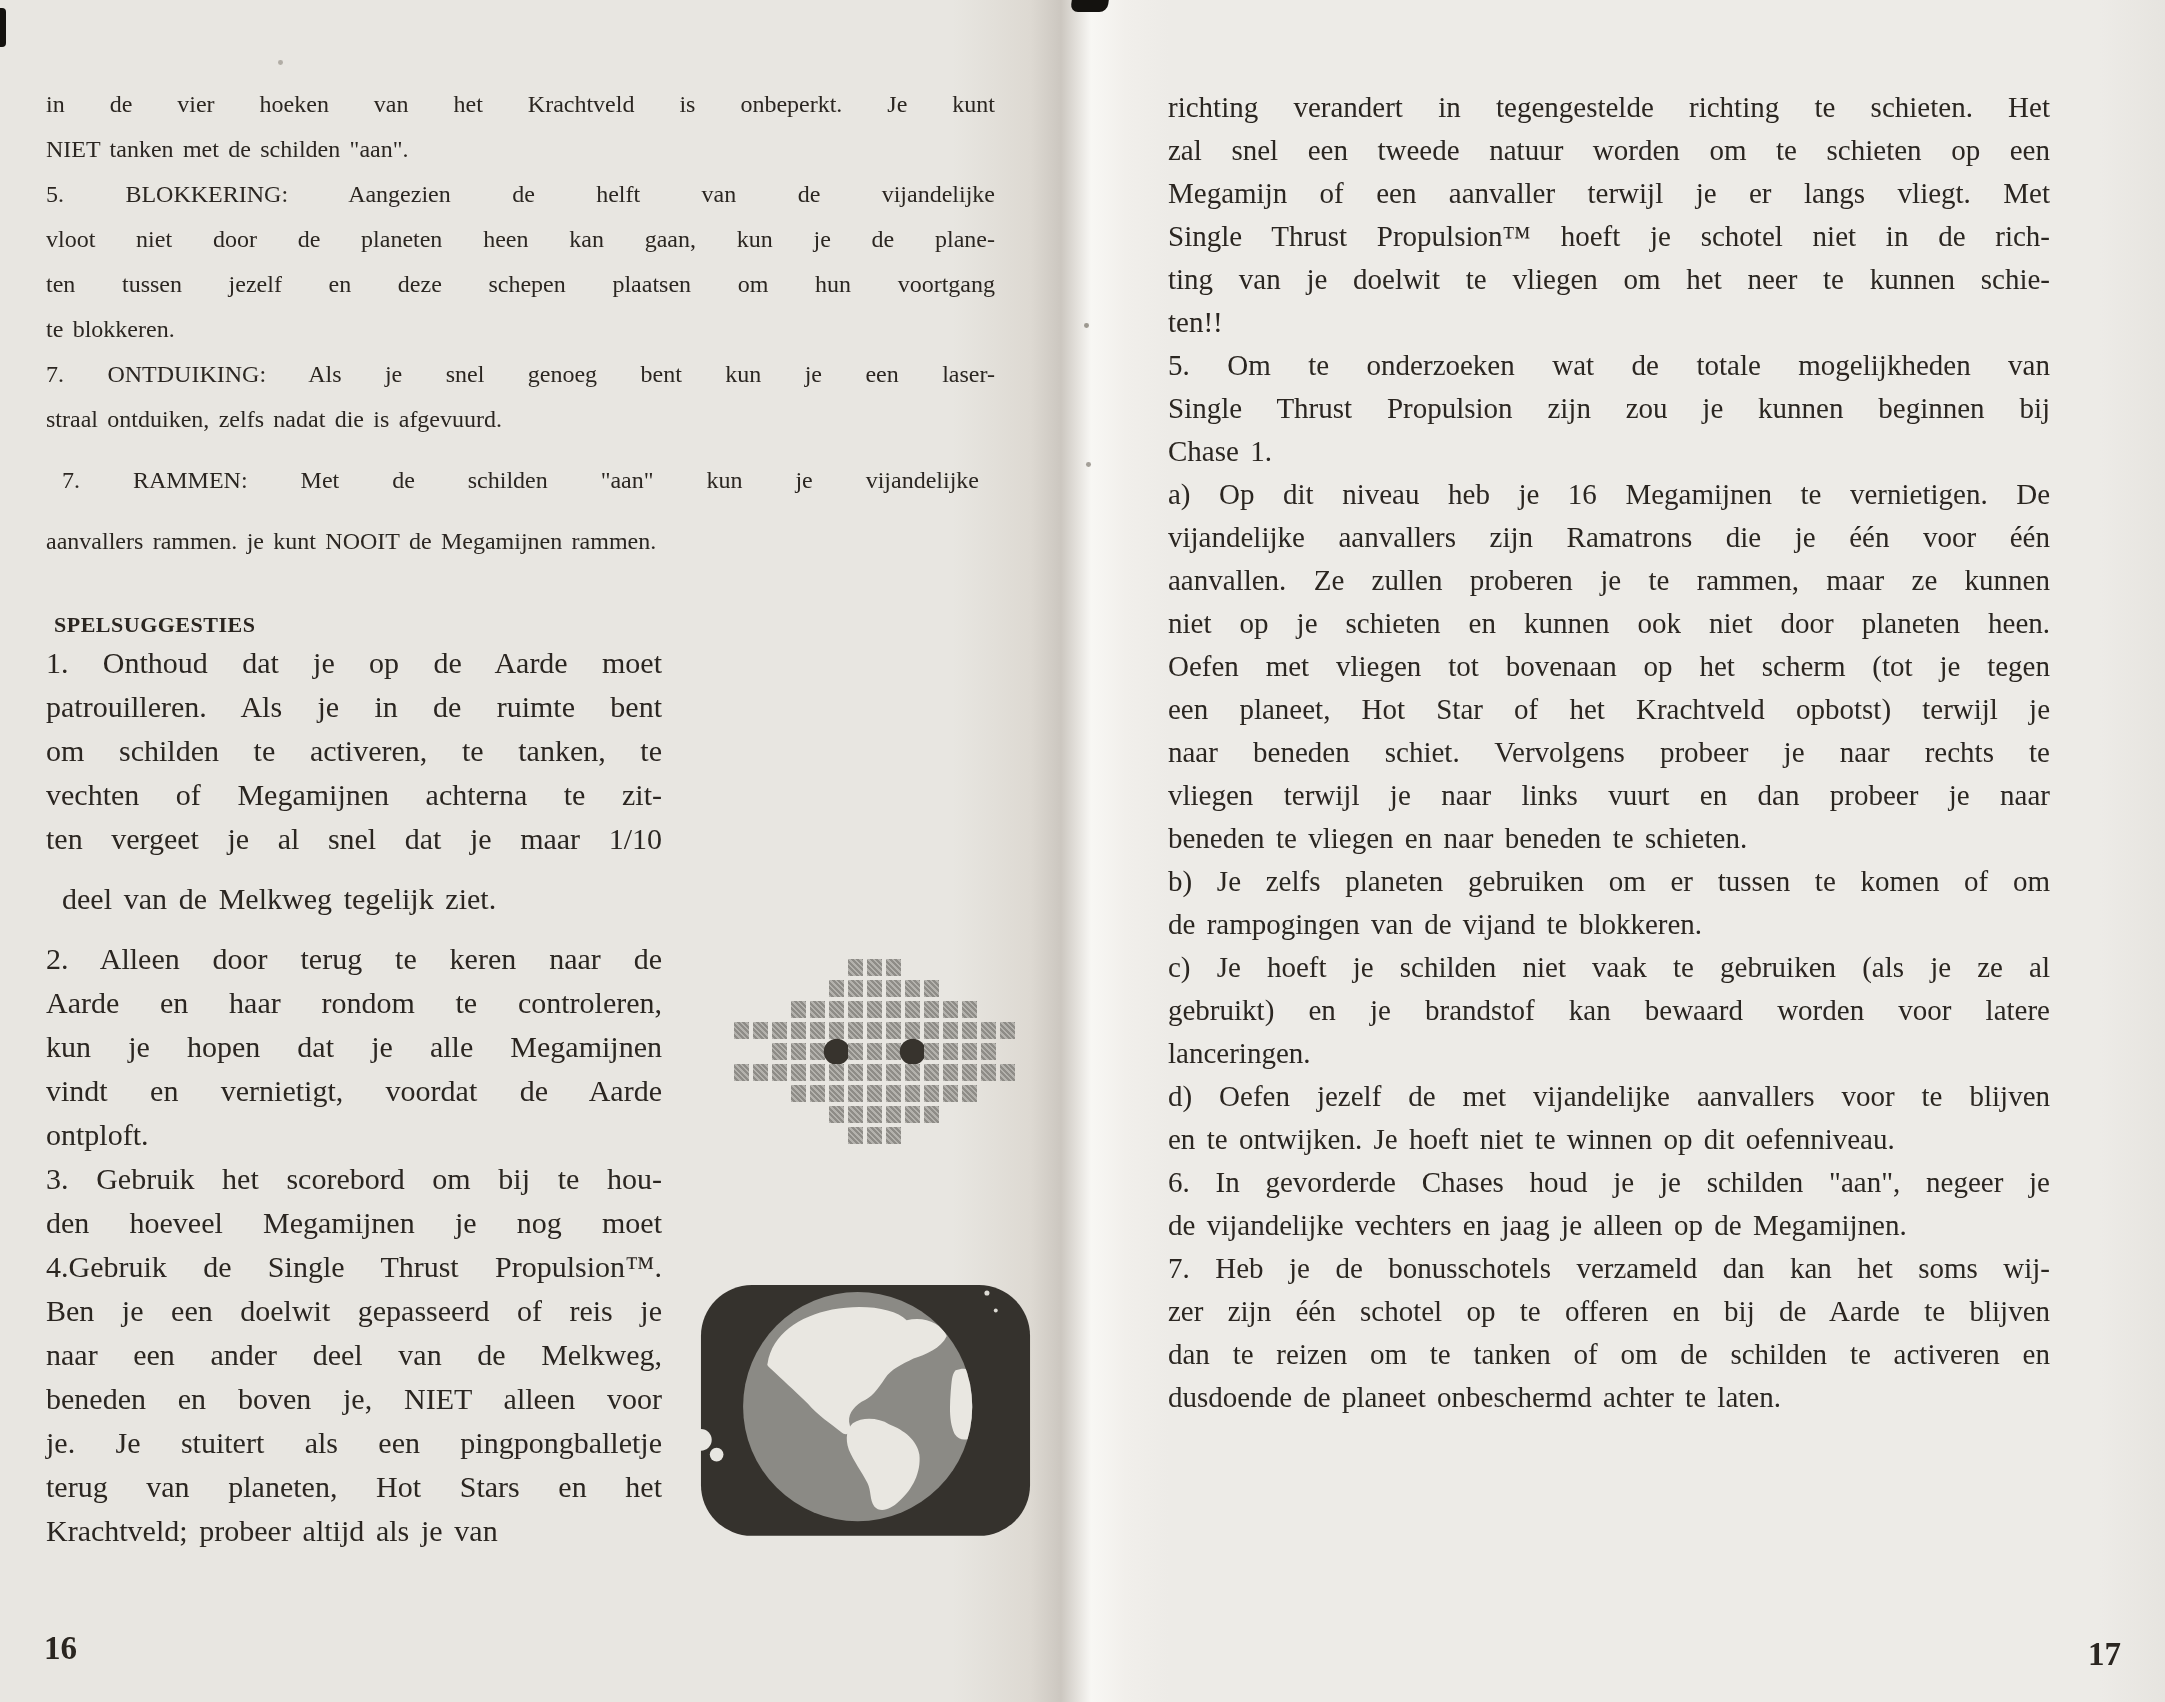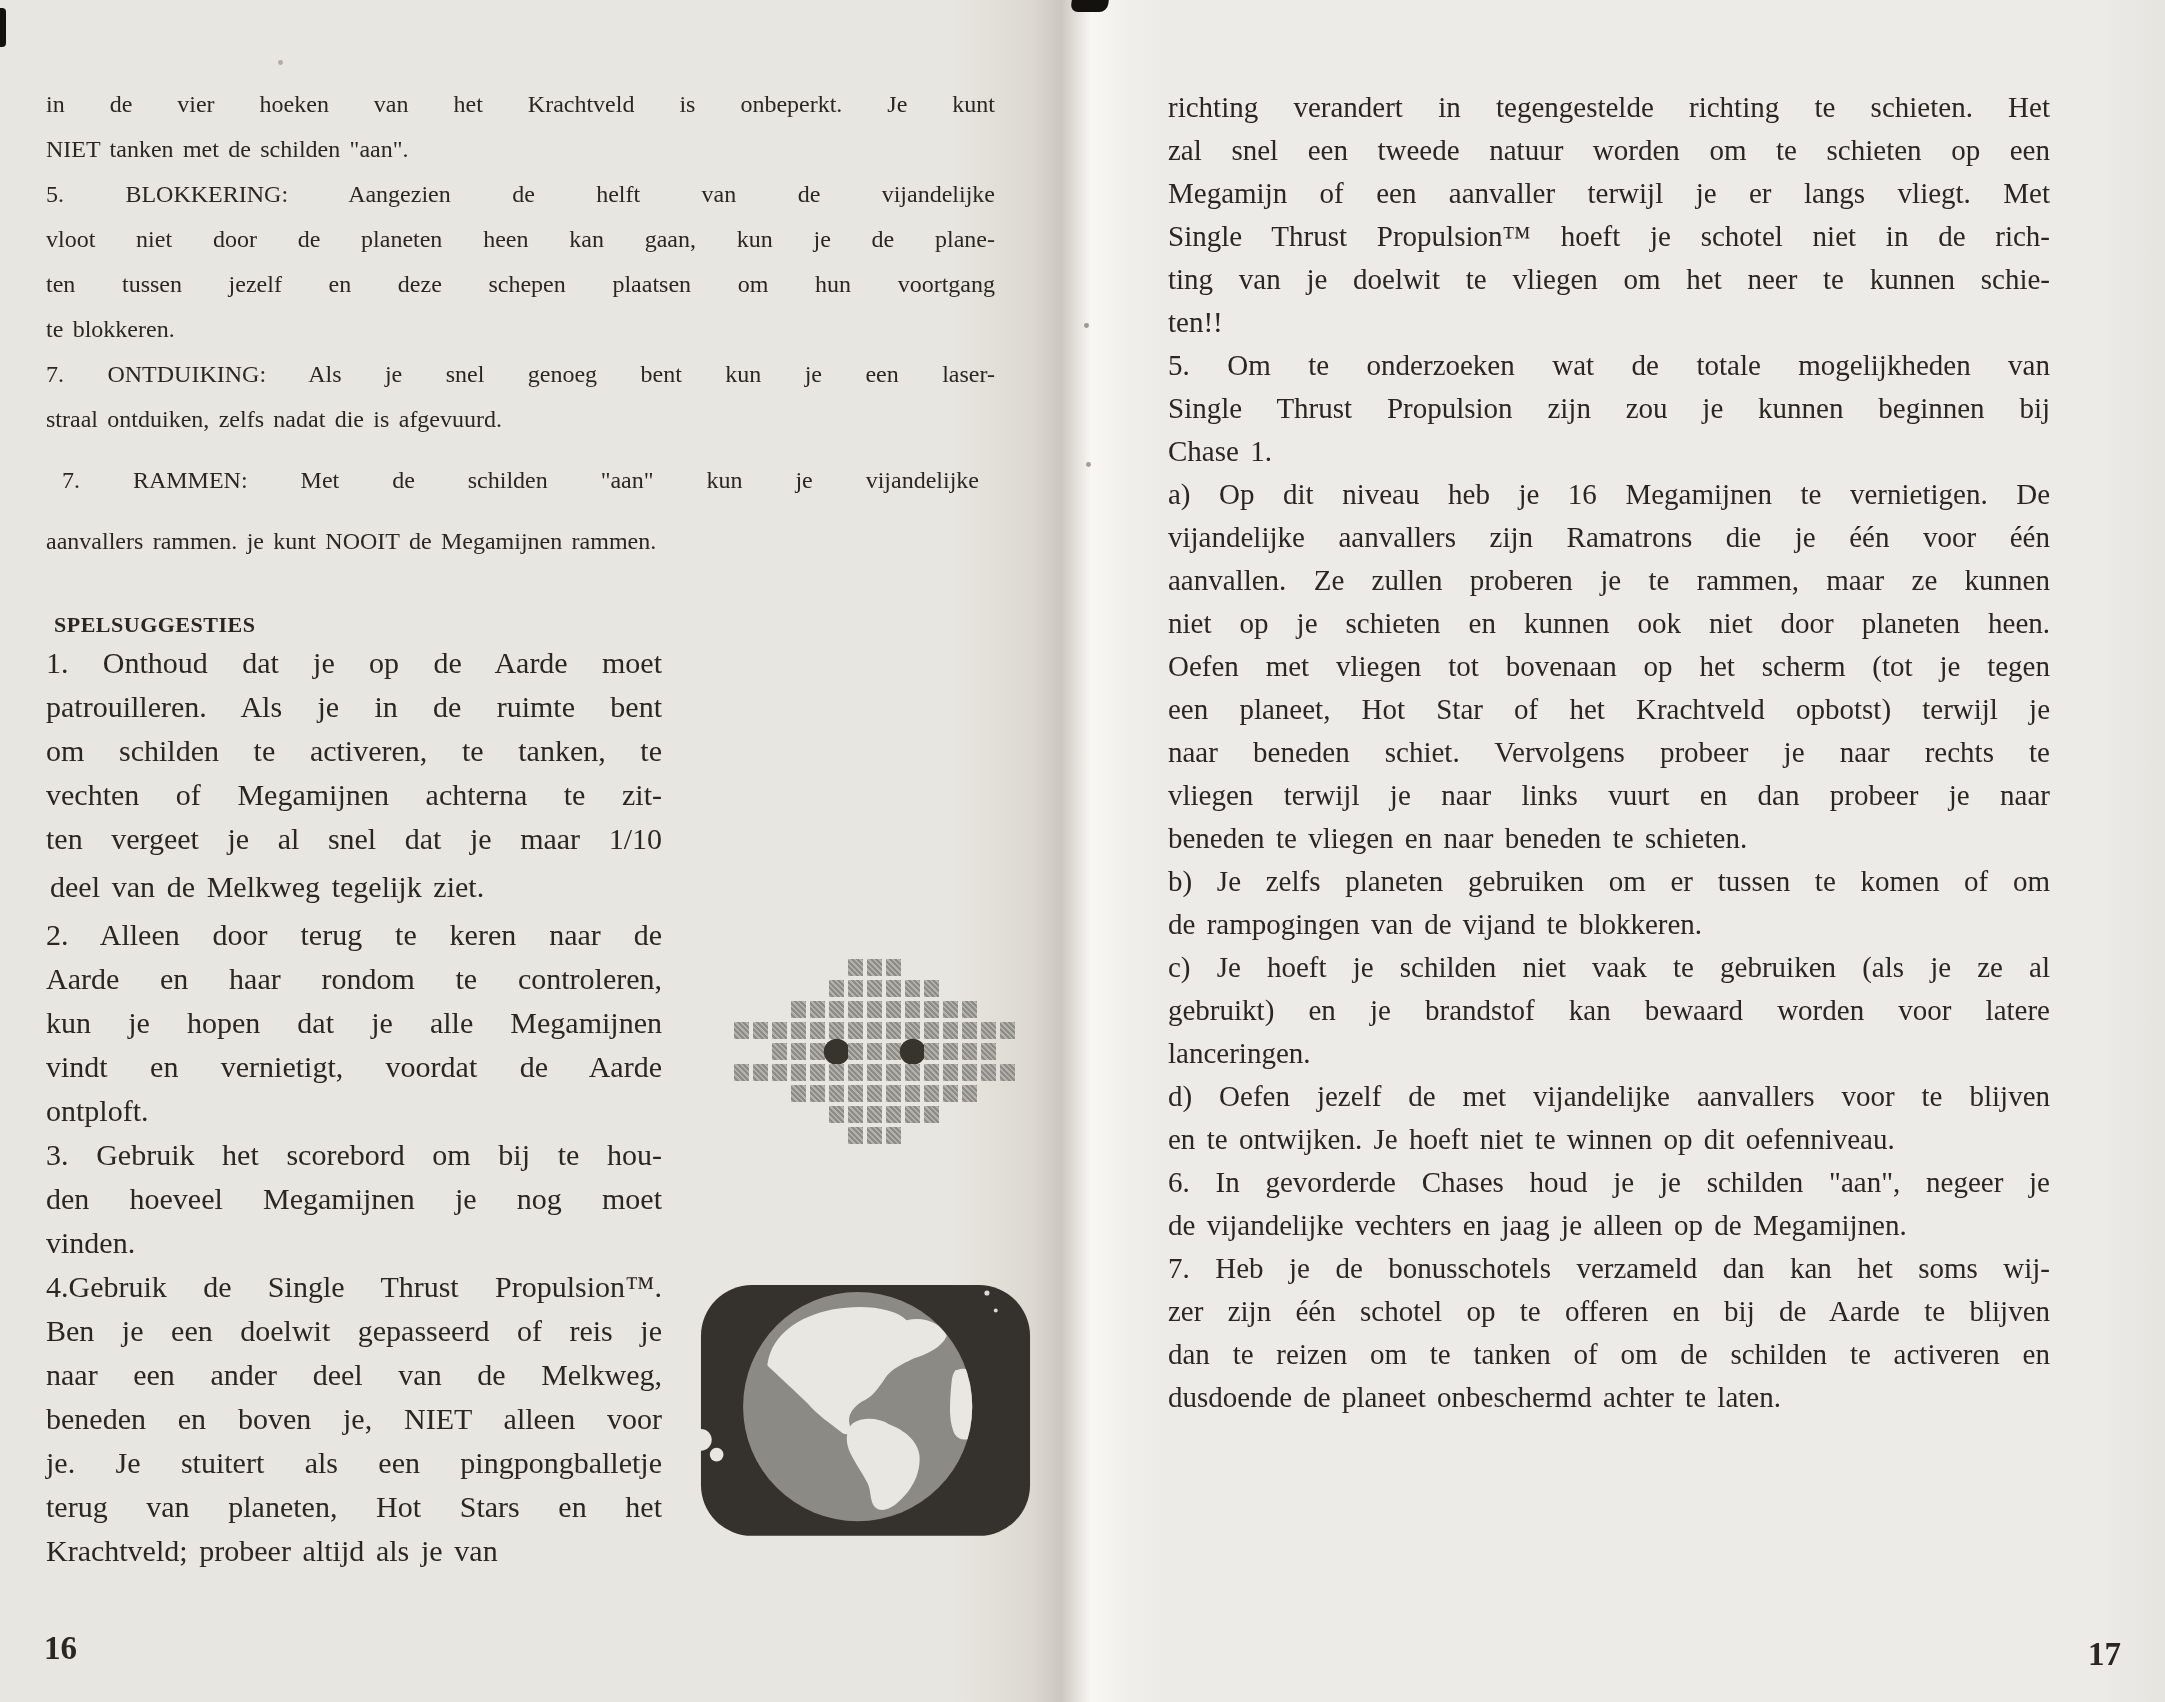--- a/index.html
+++ b/index.html
@@ -84,7 +84,7 @@
         <p class="line just" style="margin:0">om schilden te activeren, te tanken, te</p>
         <p class="line just" style="margin:0">vechten of Megamijnen achterna te zit-</p>
         <p class="line just" style="margin:0">ten vergeet je al snel dat je maar 1/10</p>
-        <p class="line" style="margin:4px">deel van de Melkweg tegelijk ziet.</p>
+        <p class="line" style="margin:16px">deel van de Melkweg tegelijk ziet.</p>
         <p class="line just" style="margin:0">2. Alleen door terug te keren naar de</p>
         <p class="line just" style="margin:0">Aarde en haar rondom te controleren,</p>
         <p class="line just" style="margin:0">kun je hopen dat je alle Megamijnen</p>

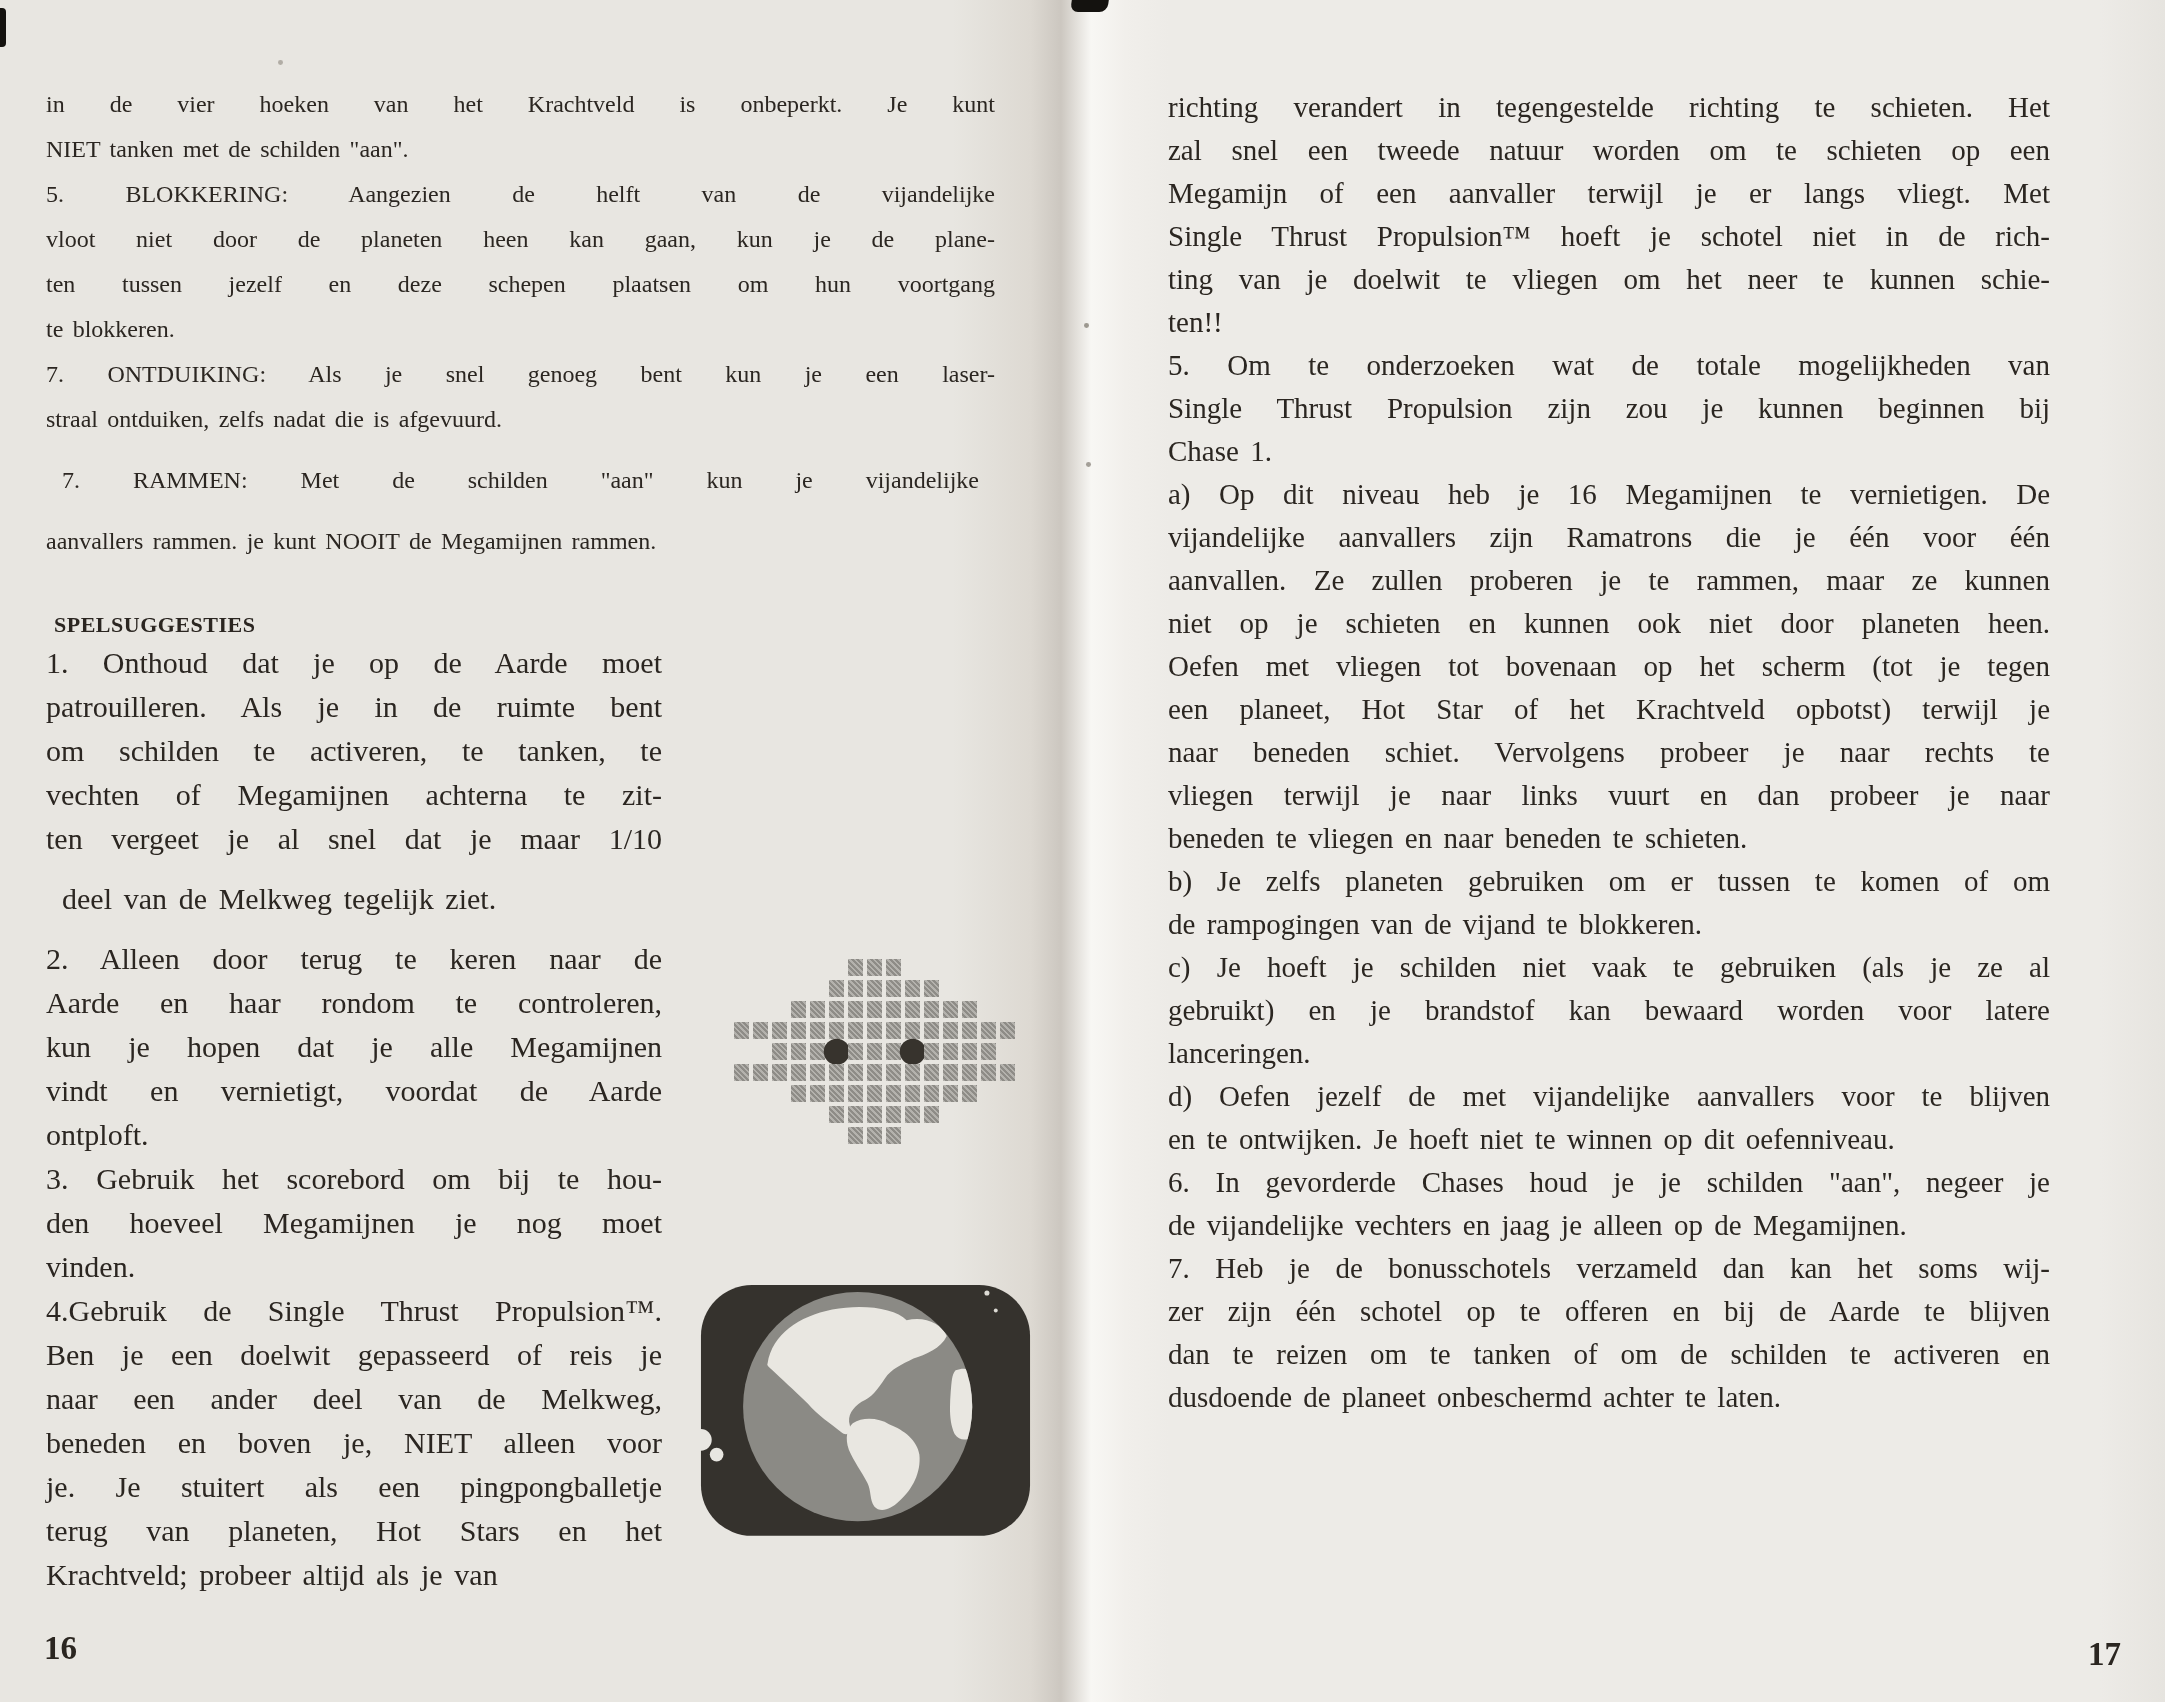--- a/index.html
+++ b/index.html
@@ -92,7 +92,6 @@
         <p class="line" style="margin:0">ontploft.</p>
         <p class="line just" style="margin:0">3. Gebruik het scorebord om bij te hou-</p>
         <p class="line just" style="margin:0">den hoeveel Megamijnen je nog moet</p>
-        <p class="line" style="margin:0">vinden.</p>
         <p class="line just" style="margin:0">4.Gebruik de Single Thrust Propulsion™.</p>
         <p class="line just" style="margin:0">Ben je een doelwit gepasseerd of reis je</p>
         <p class="line just" style="margin:0">naar een ander deel van de Melkweg,</p>

